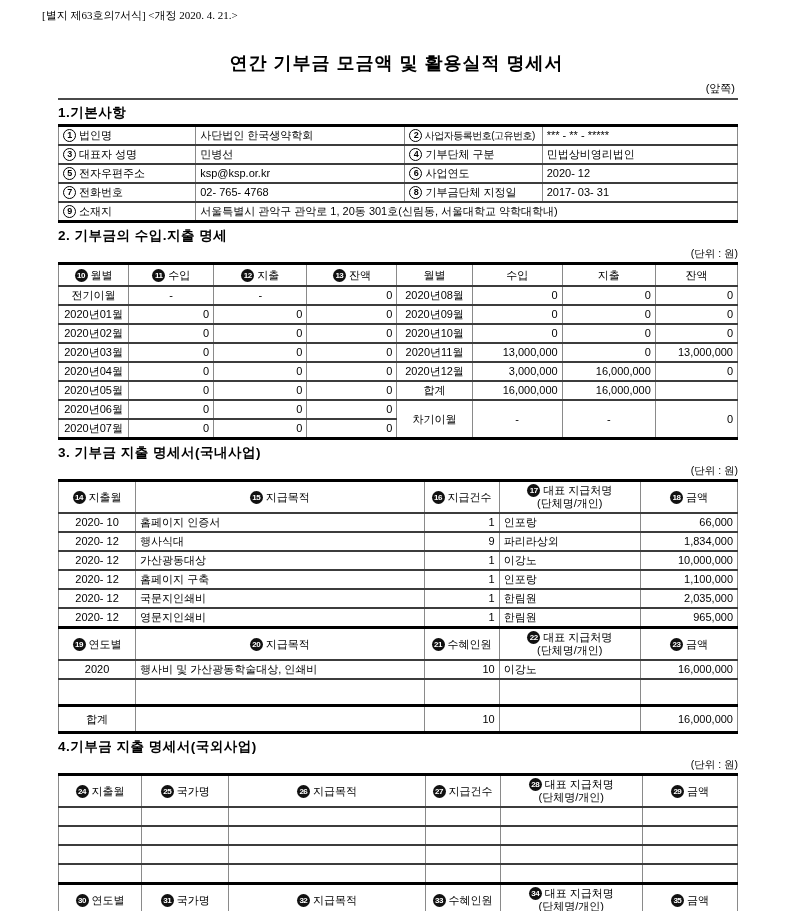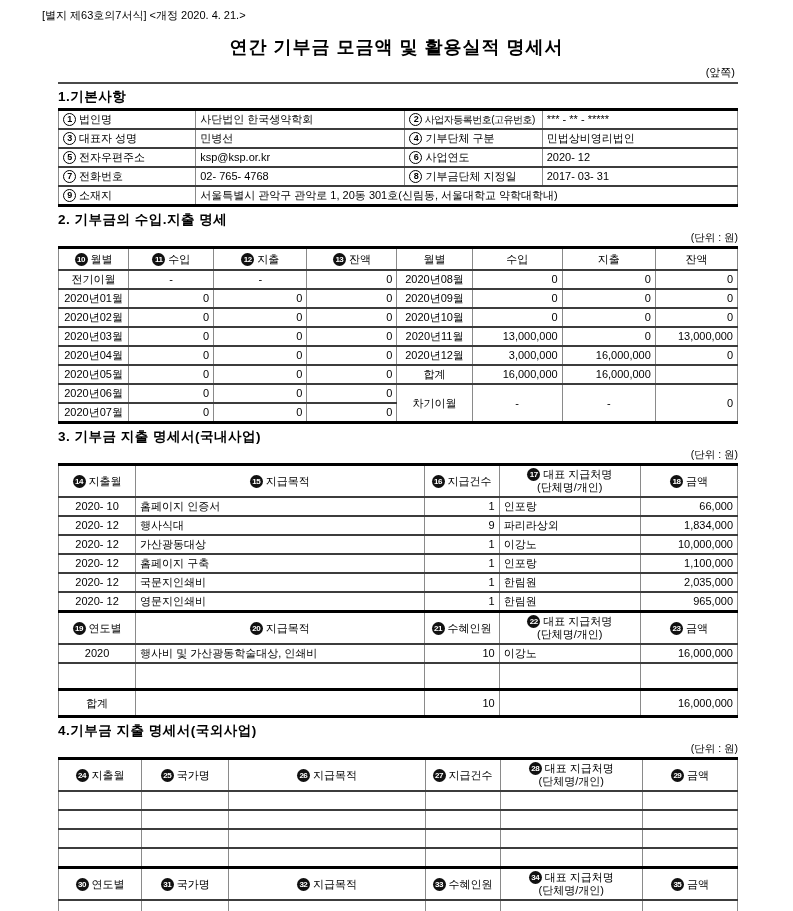--- a/index.html
+++ b/index.html
@@ -5,7 +5,7 @@
   html,body{margin:0;padding:0;background:#fff;}
   body{width:793px;height:911px;font-family:"Liberation Sans",sans-serif;color:#000;overflow:hidden;}
   .page{padding-top:8px;}
-  .formref{margin:0 0 0 42px;font-size:11px;}
+  .formref{margin:0 0 0 42px;font-size:11px;font-family:Liberation Serif, serif;}
   .doc-title{text-align:center;font-size:18px;font-weight:bold;letter-spacing:1px;margin-top:12px;}
   .front{width:735px;text-align:right;font-size:11px;margin-top:6px;}
   .toprule{width:680px;margin:2px 0 0 58px;border-top:2px solid #4a4a4a;}

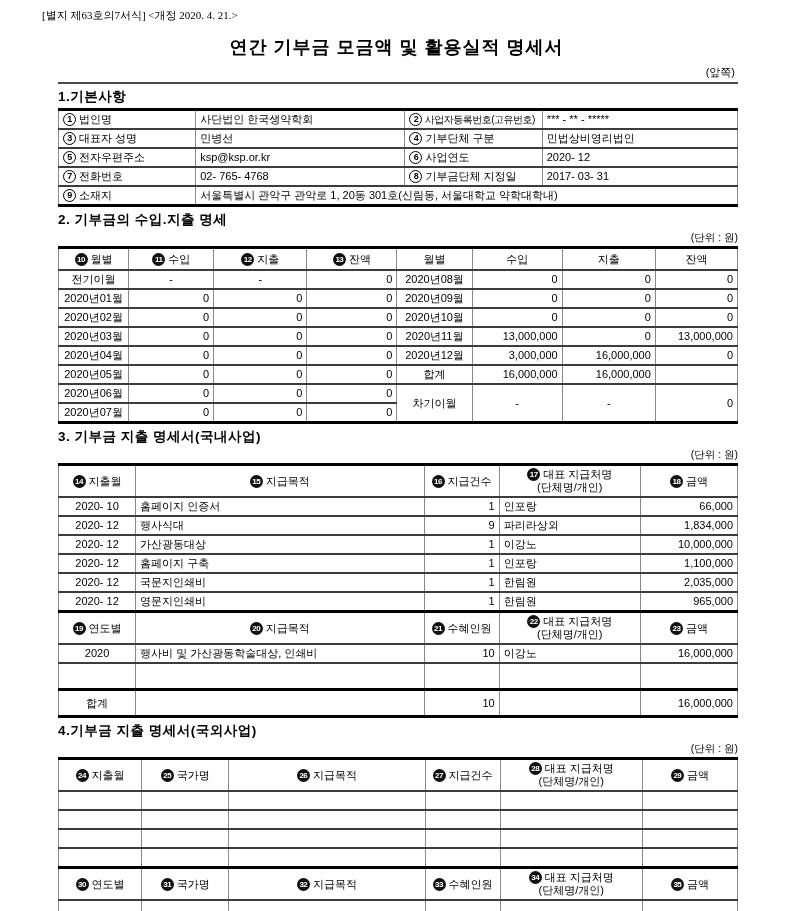--- a/index.html
+++ b/index.html
@@ -6,7 +6,7 @@
   body{width:793px;height:911px;font-family:"Liberation Sans",sans-serif;color:#000;overflow:hidden;}
   .page{padding-top:8px;}
   .formref{margin:0 0 0 42px;font-size:11px;font-family:Liberation Serif, serif;}
-  .doc-title{text-align:center;font-size:18px;font-weight:bold;letter-spacing:1px;margin-top:12px;}
+  .doc-title{text-align:center;font-size:18px;font-weight:bold;letter-spacing:1px;margin-top:28px;}
   .front{width:735px;text-align:right;font-size:11px;margin-top:6px;}
   .toprule{width:680px;margin:2px 0 0 58px;border-top:2px solid #4a4a4a;}
   .sec-h{font-size:13.5px;font-weight:bold;margin:4px 0 2px 58px;letter-spacing:0.5px;}

